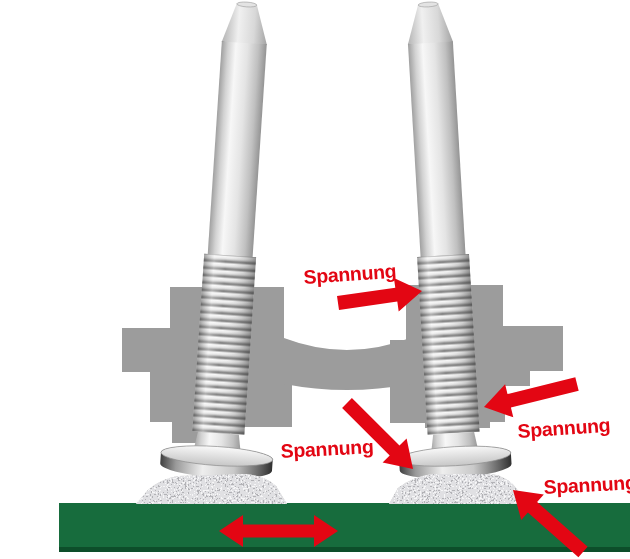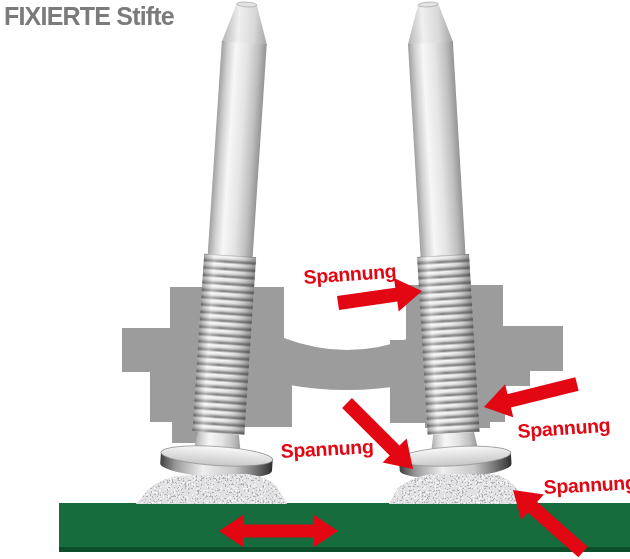--- a/index.html
+++ b/index.html
@@ -16,7 +16,6 @@
 
 <div class="stage">
 
-  <div class="diagram-title">FIXIERTE Stifte</div>
 
   <svg width="630" height="559" viewBox="0 0 630 559">
     <defs>

